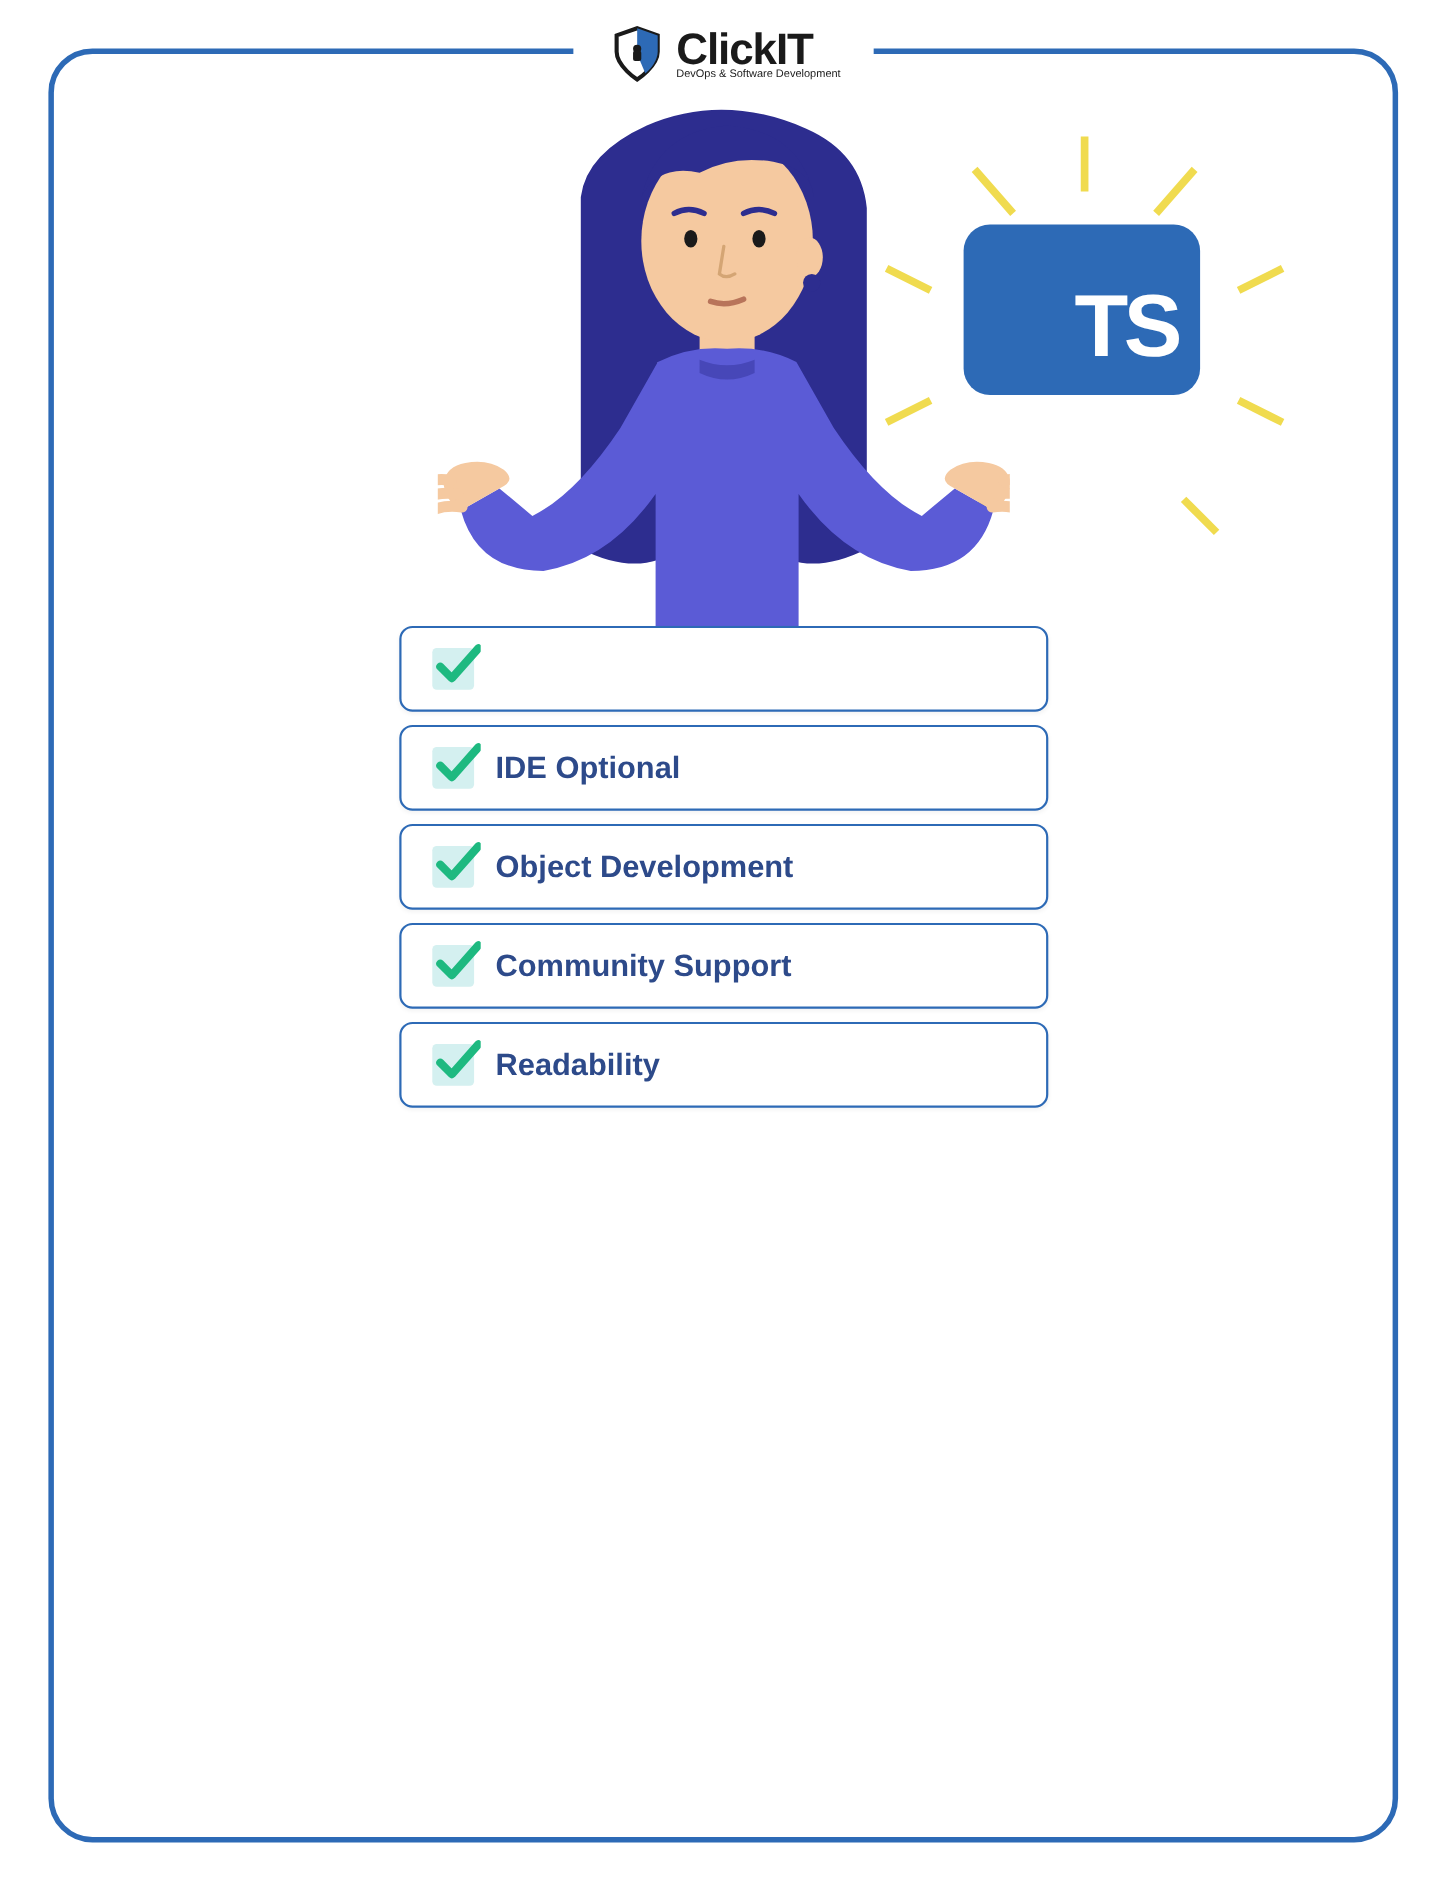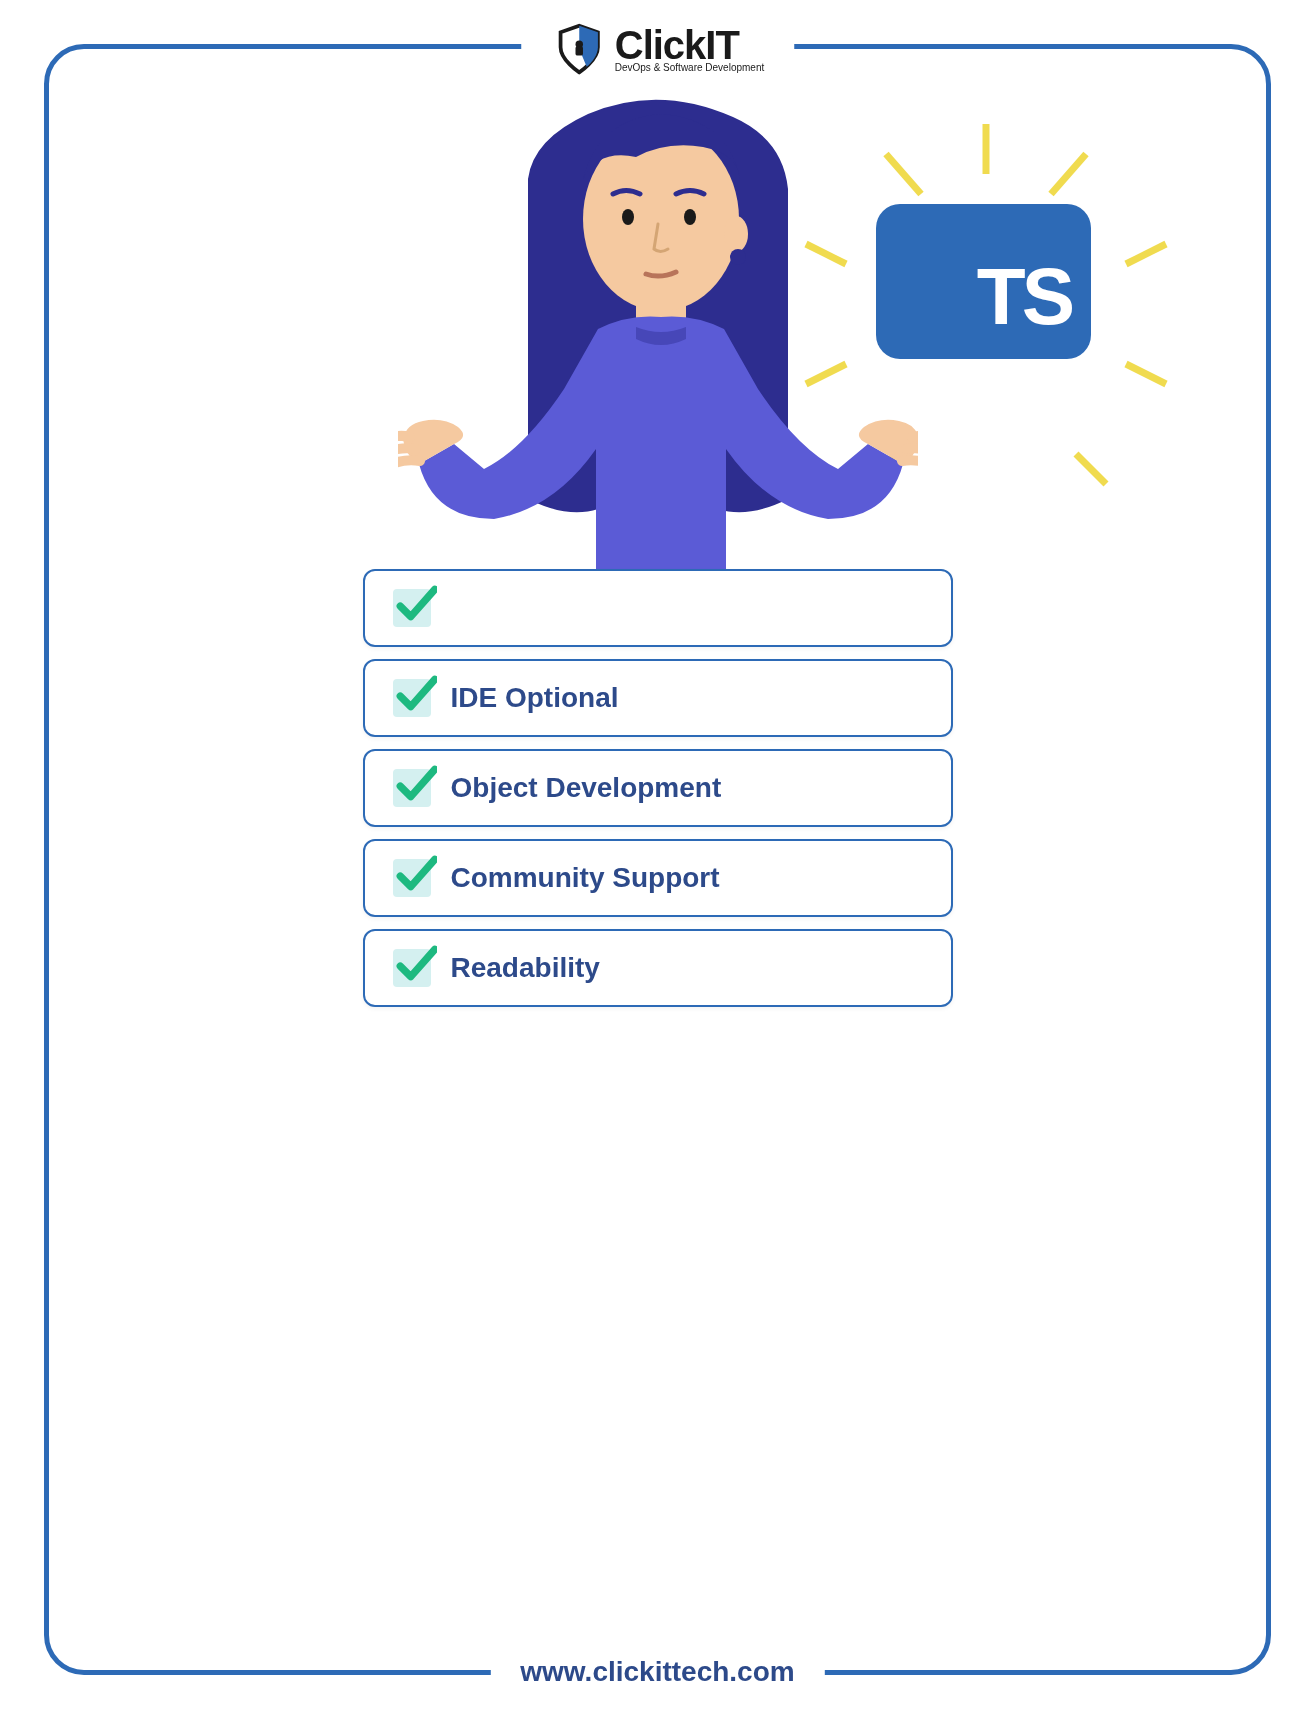--- a/index.html
+++ b/index.html
@@ -142,9 +142,6 @@
       </div>
     </div>
 
-    <div class="footer-wrap">
-      <span class="footer">www.clickittech.com</span>
-    </div>
 
   </div>
 </div>

